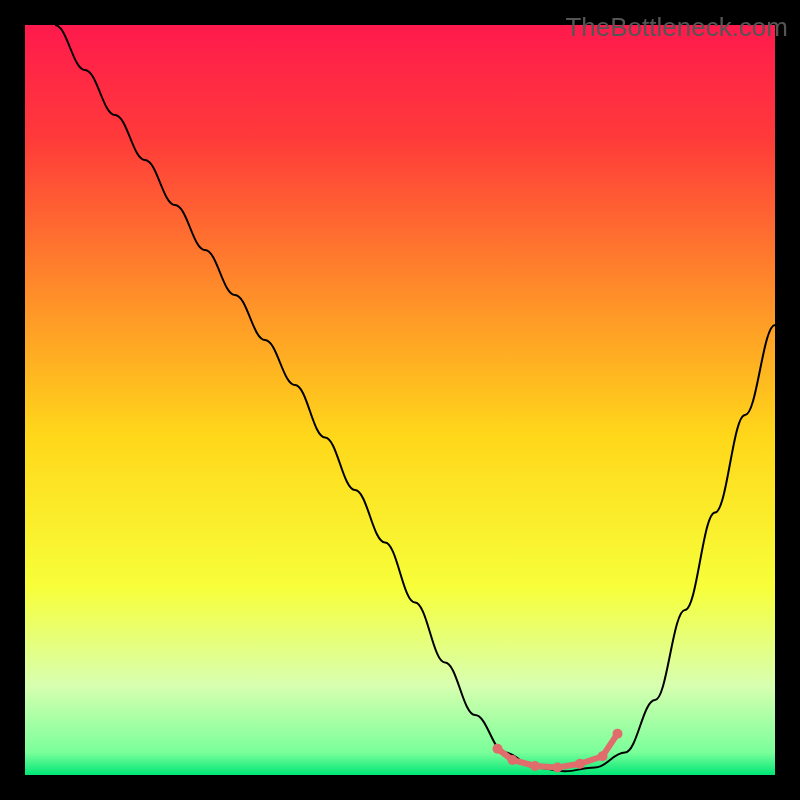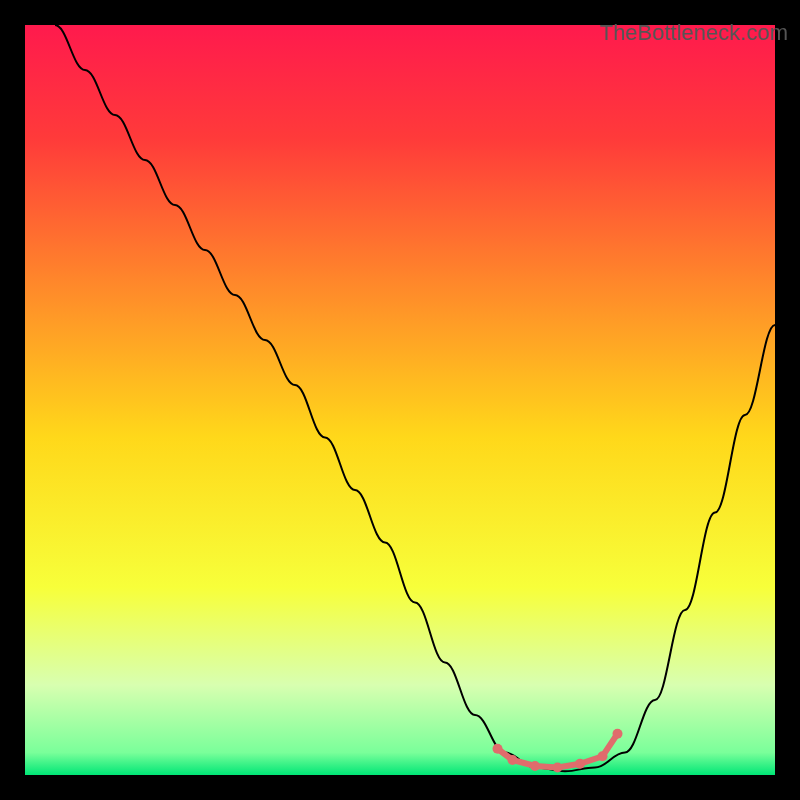--- a/index.html
+++ b/index.html
@@ -5,7 +5,7 @@
 body { margin: 0; padding: 0; background: #fff; }
 .chart-container { width: 800px; height: 800px; position: relative; background: #000; }
 .plot-area { position: absolute; left: 25px; top: 25px; width: 750px; height: 750px; }
-.watermark { position: absolute; top: 20px; right: 12px; font-family: Arial, sans-serif; font-size: 22px; color: #555; font-weight: 500; }
+.watermark { position: absolute; top: 12px; right: 12px; font-family: Arial, sans-serif; font-size: 26px; color: #555; font-weight: 500; }
 svg { display: block; }
 </style>
 </head>

